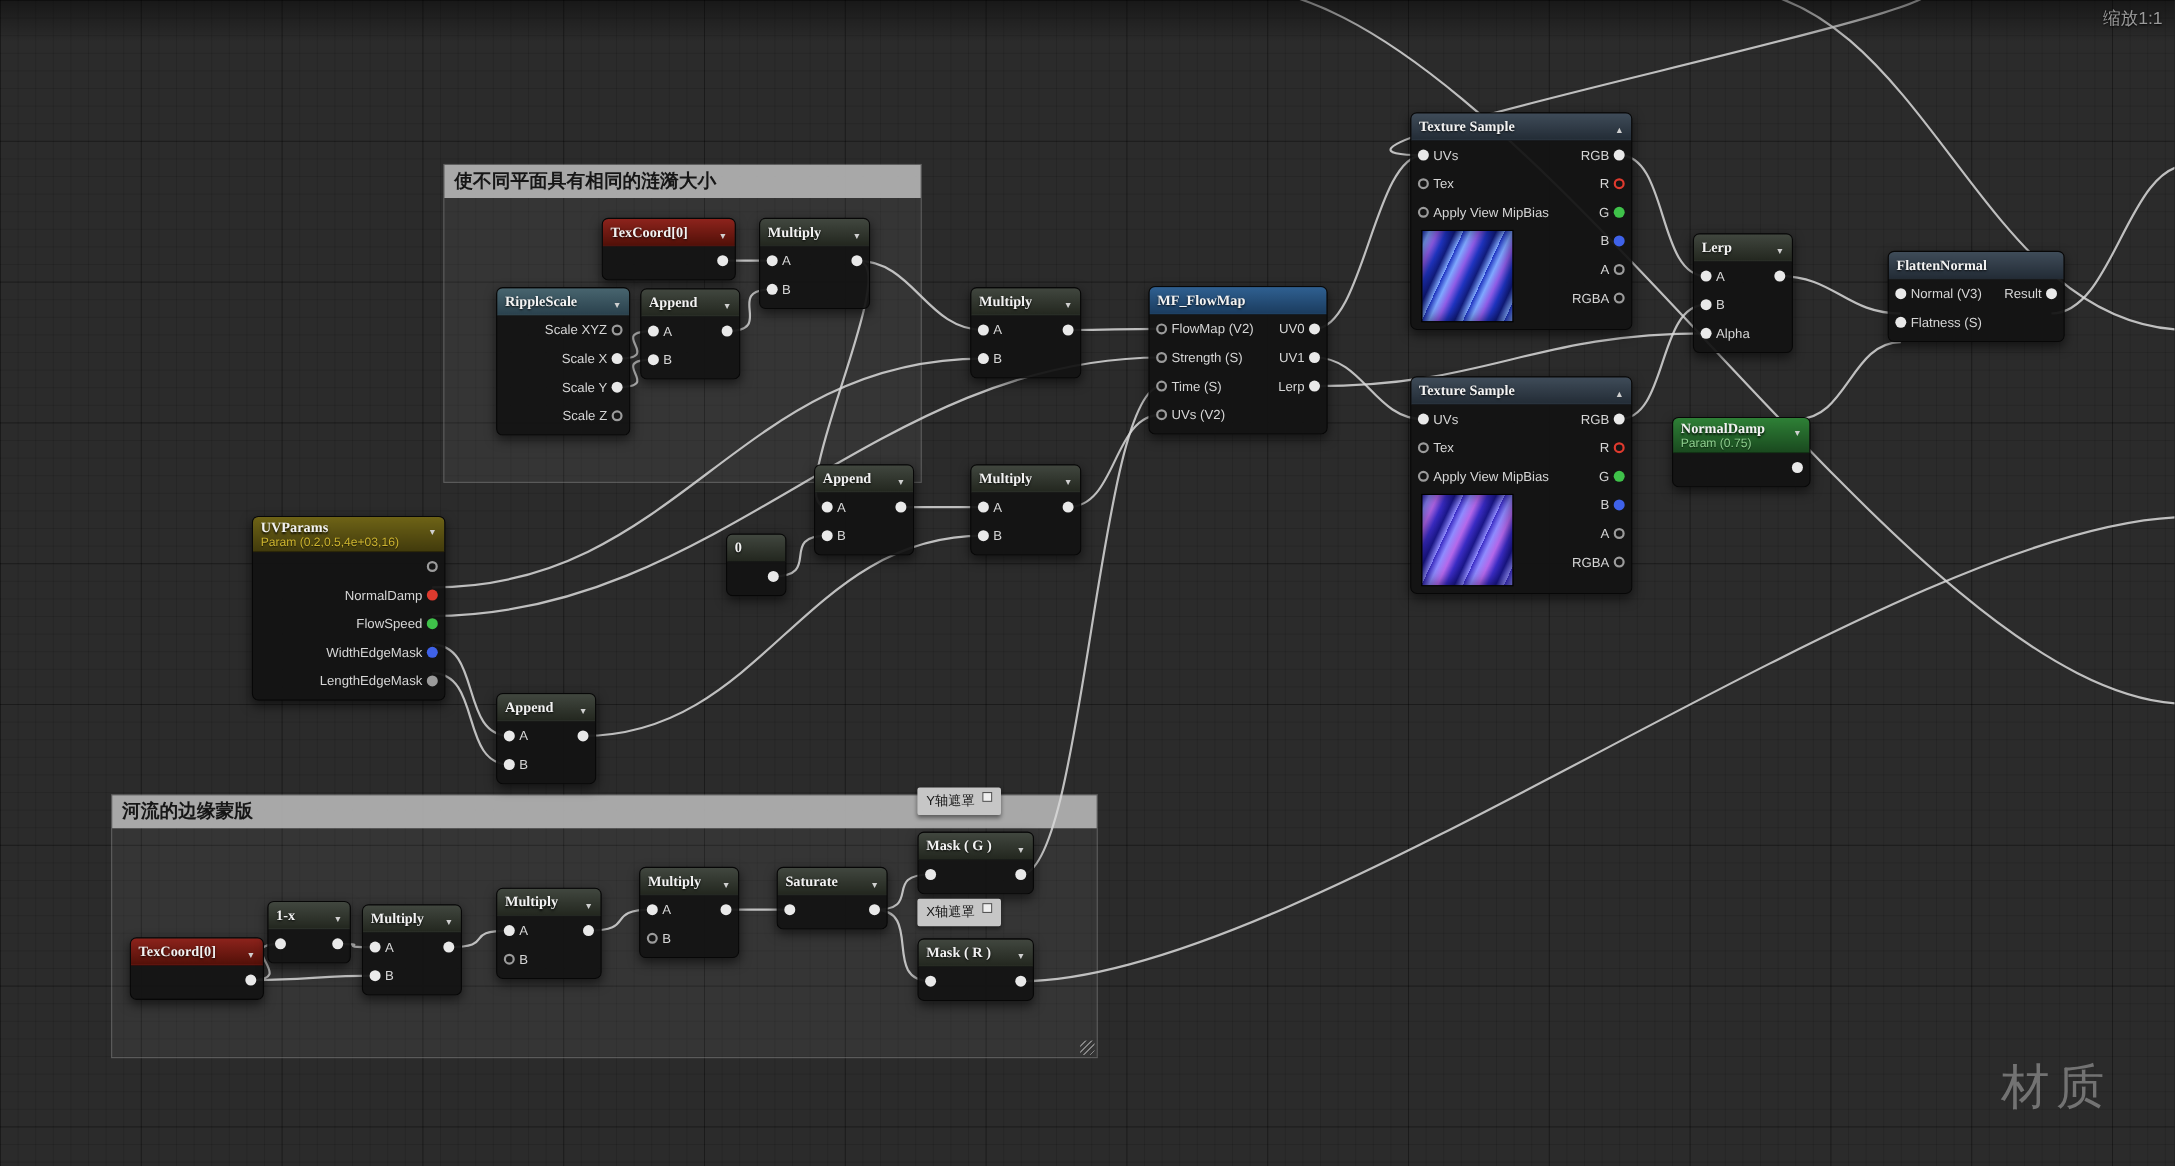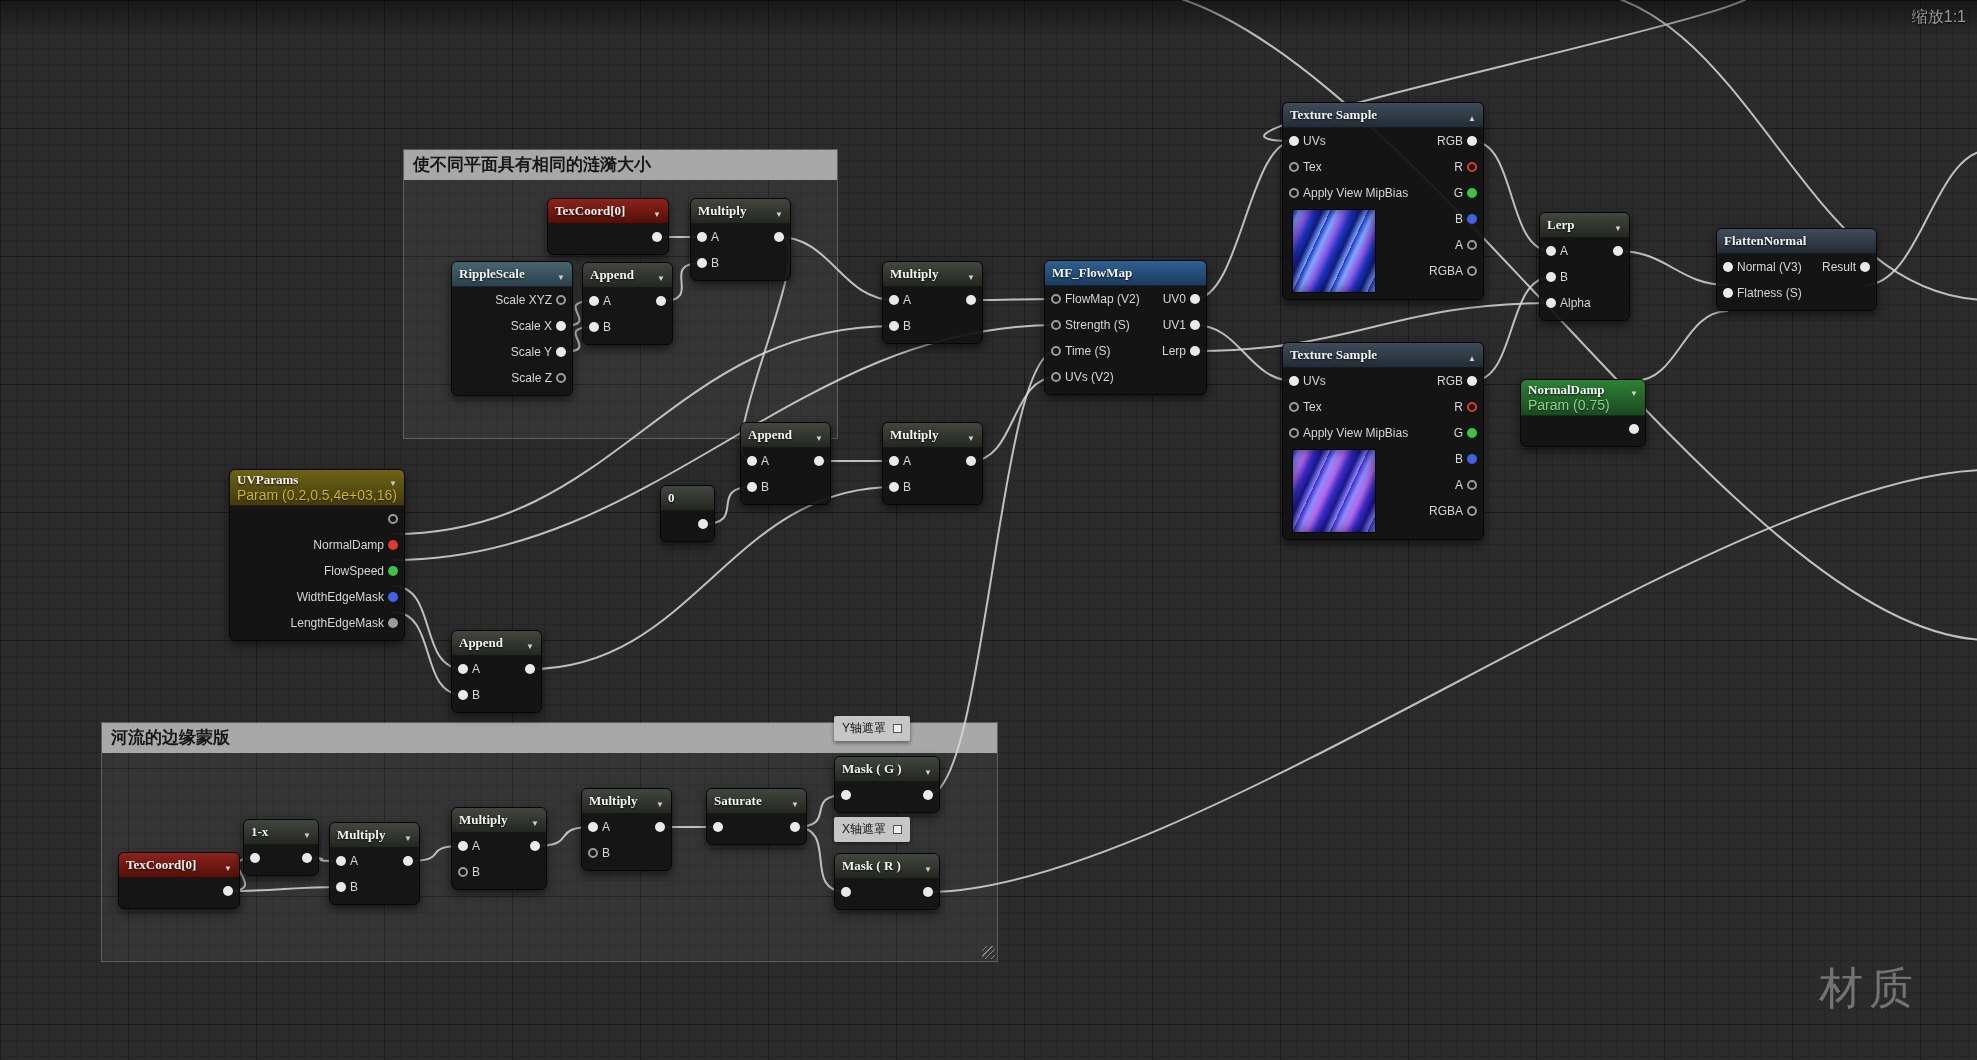--- a/index.html
+++ b/index.html
@@ -61,7 +61,7 @@
     margin-right: auto;
   }
   .arrow { font-size: 8px; color: #d0d0d0; margin-left: 8px; }
-  .sub { font-size: 14px; white-space: nowrap; margin-top: -1px; text-shadow: 0 1px 1px rgba(0,0,0,0.6); }
+  .sub { font-size: 11px; white-space: nowrap; margin-top: -1px; text-shadow: 0 1px 1px rgba(0,0,0,0.6); }
 
   .row { height: 26px; display: flex; align-items: center; padding: 0 6px; gap: 4px; }
   .plabel { font-size: 12px; color: #d6d6d6; white-space: nowrap; }

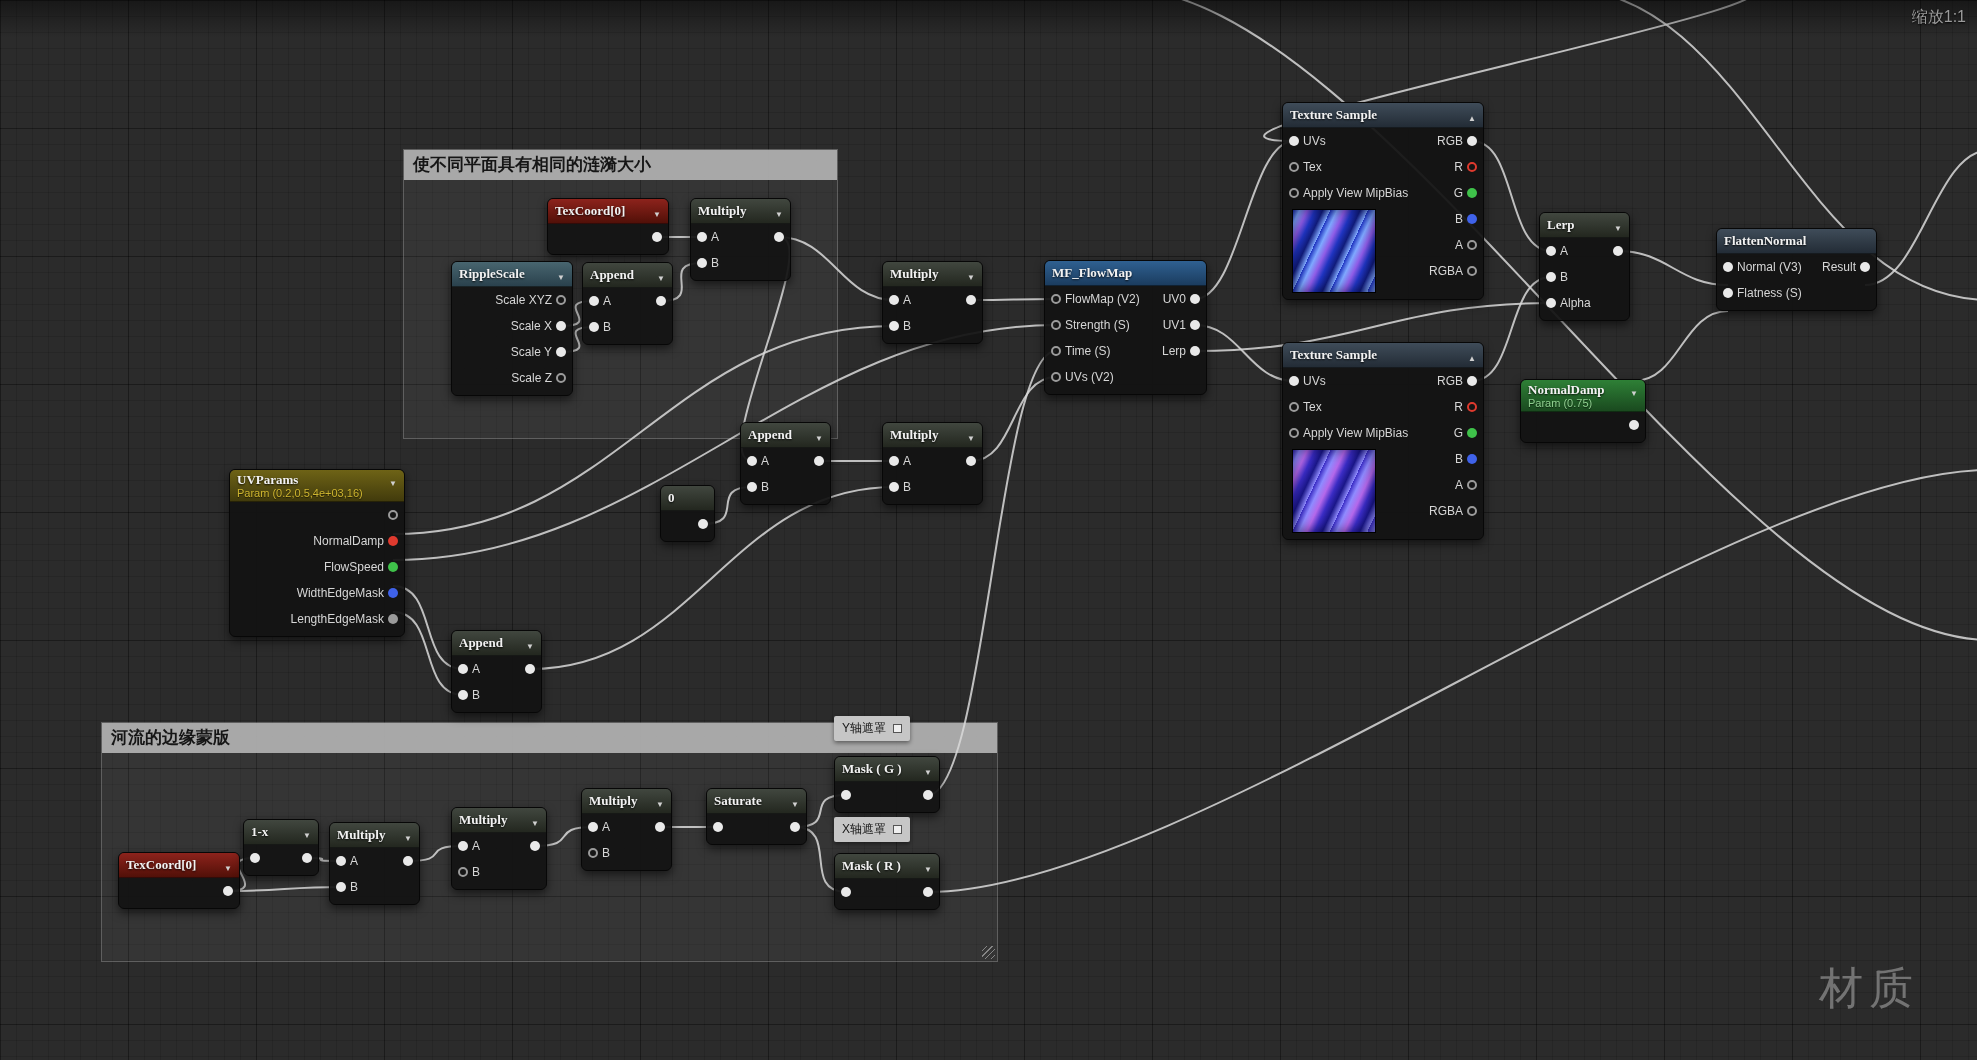--- a/index.html
+++ b/index.html
@@ -78,7 +78,7 @@
     position: absolute; z-index: 2;
     background: #c6c6c6; color: #181818;
     font-size: 12px; padding: 4px 8px; border-radius: 2px;
-    display: flex; align-items: center; gap: 7px;
+    display: flex; align-items: flex-start; gap: 7px;
     box-shadow: 0 2px 4px rgba(0,0,0,0.45);
   }
   .bubble .ic { width: 9px; height: 9px; background: #efefef; border: 1px solid #555; }

